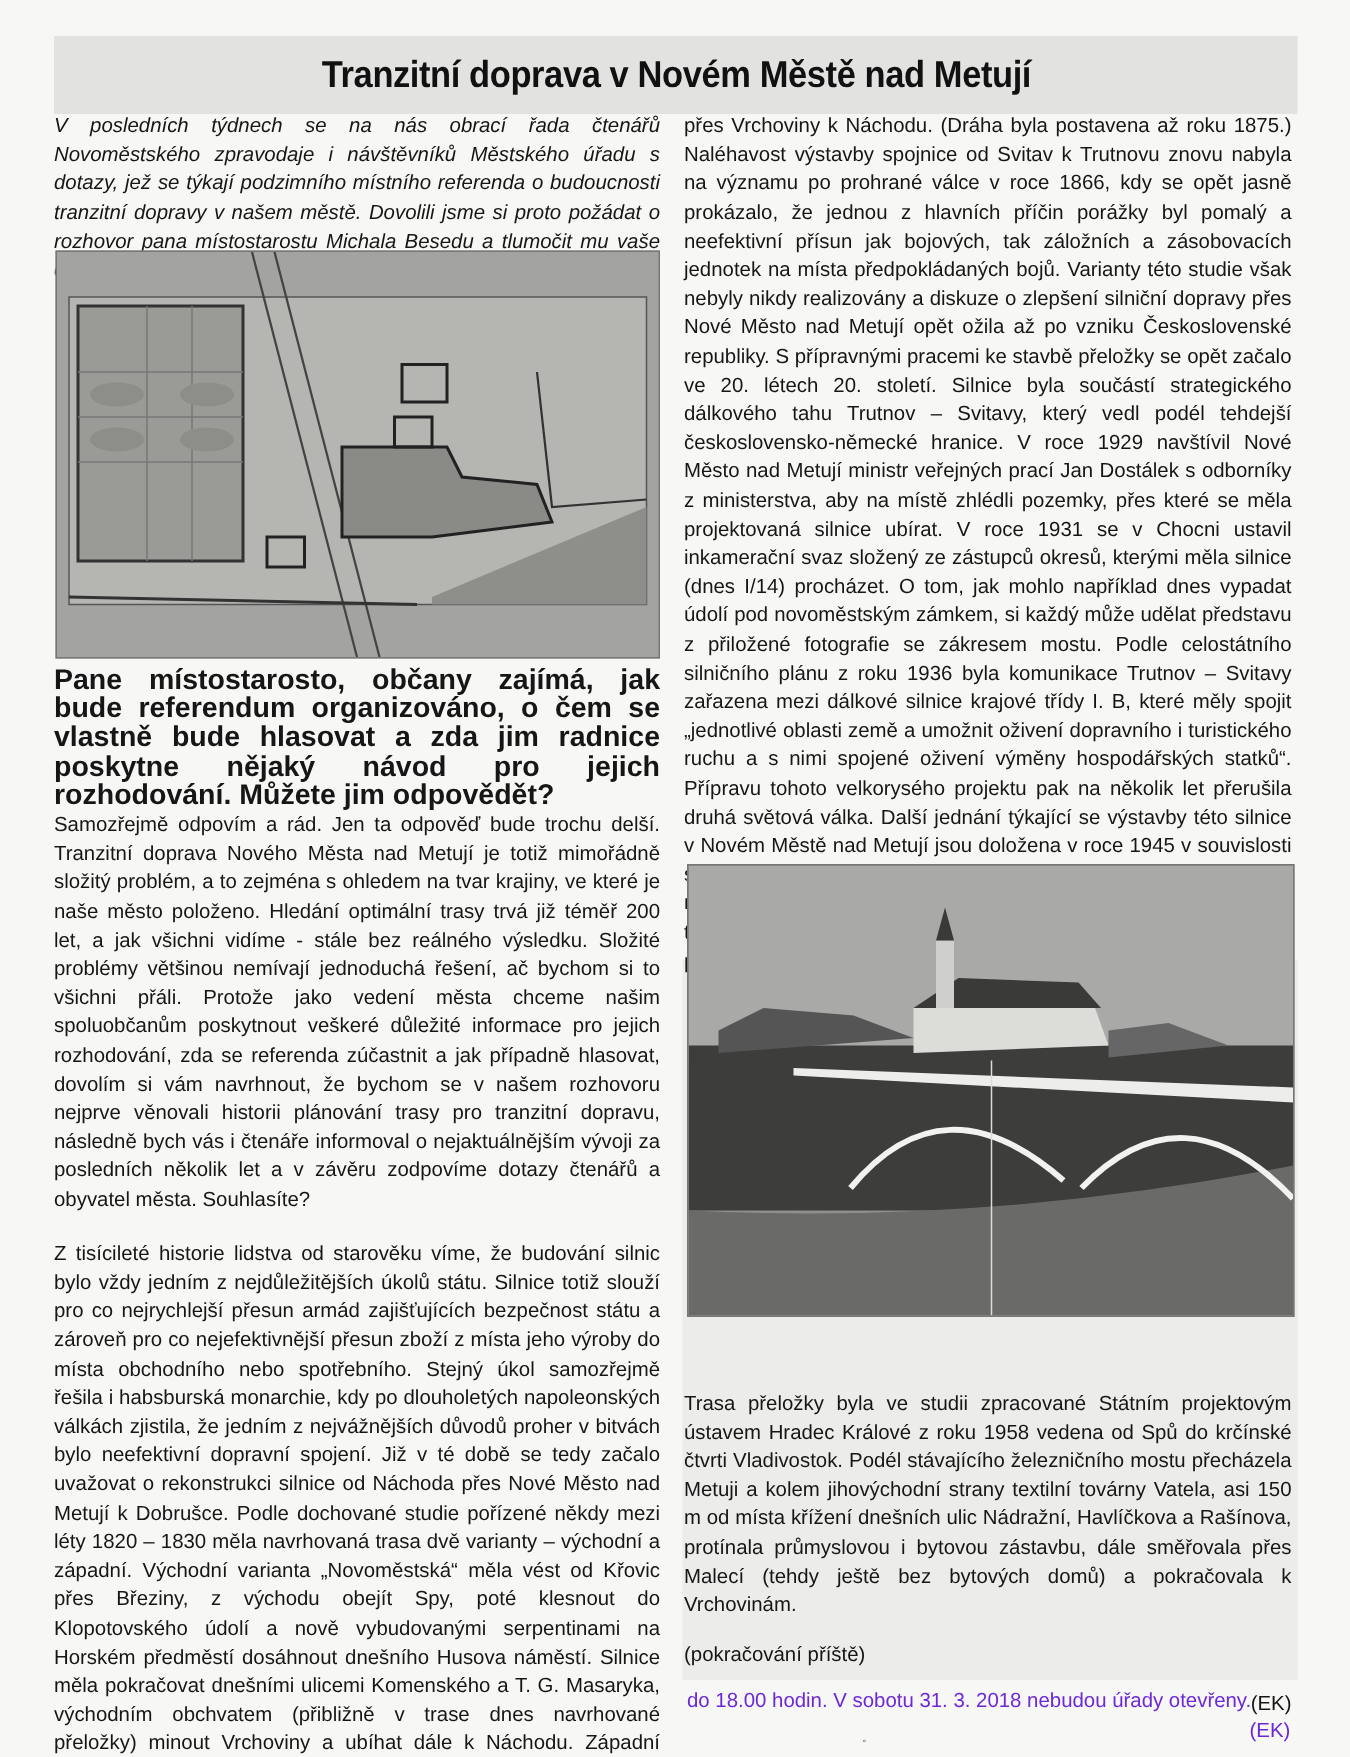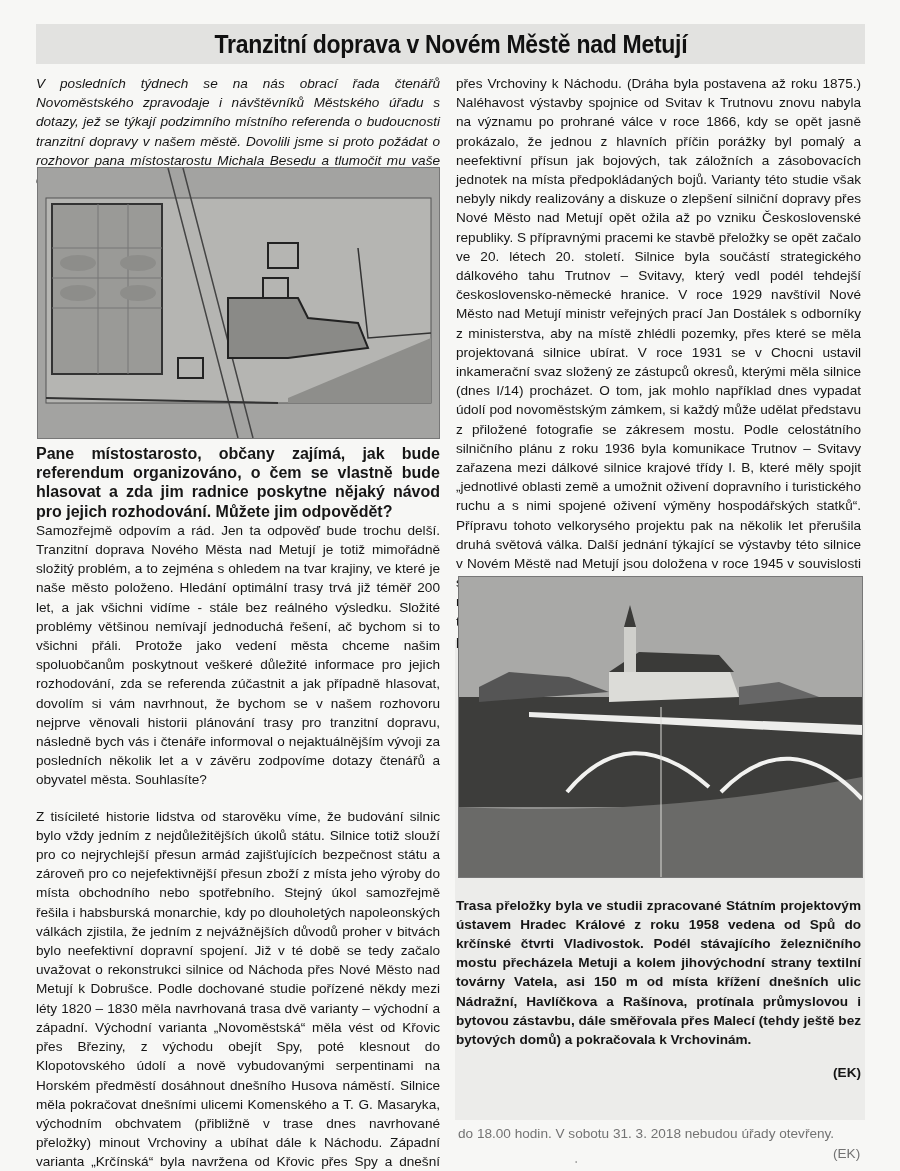--- a/index.html
+++ b/index.html
@@ -14,7 +14,7 @@
     background: #ececea;
   }
   .title-bar {
-    position: absolute; left: 36px; top: 24px; width: 829px; height: 40px;
+    position: absolute; left: 36px; top: 24px; width: 829px; height: 52px;
     background: #e2e2e0;
     display: flex; align-items: center; justify-content: center;
   }

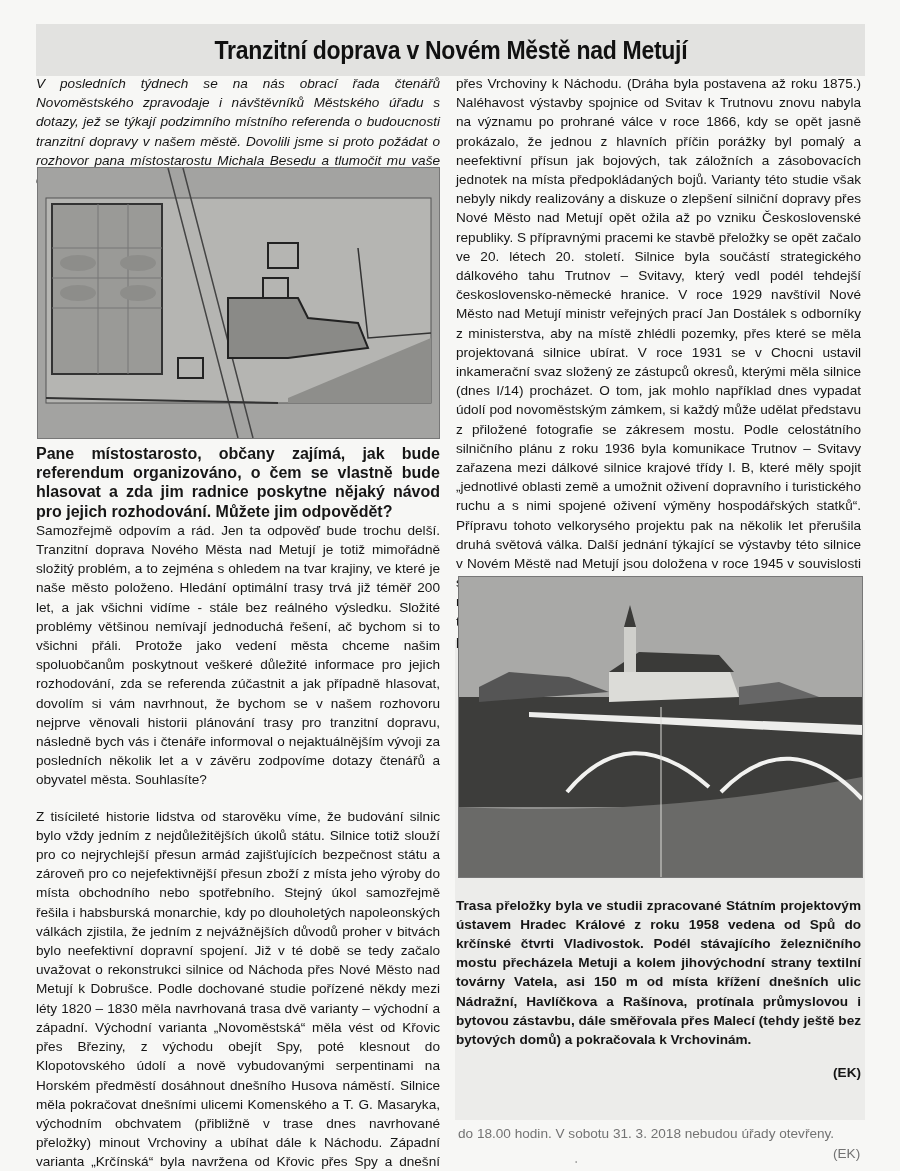--- a/index.html
+++ b/index.html
@@ -31,7 +31,7 @@
   .col-left { left: 36px; top: 74px; width: 404px; }
   .col-right { left: 456px; top: 74px; width: 405px; }
   .lead { font-style: italic; margin-bottom: 10px !important; }
-  .question { font-weight: bold; font-size: 16px; }
+  .question { font-weight: bold; font-size: 19px; }
   .gap { height: 17px; }
   .figure {
     position: absolute; border: 1px solid #777; overflow: hidden;

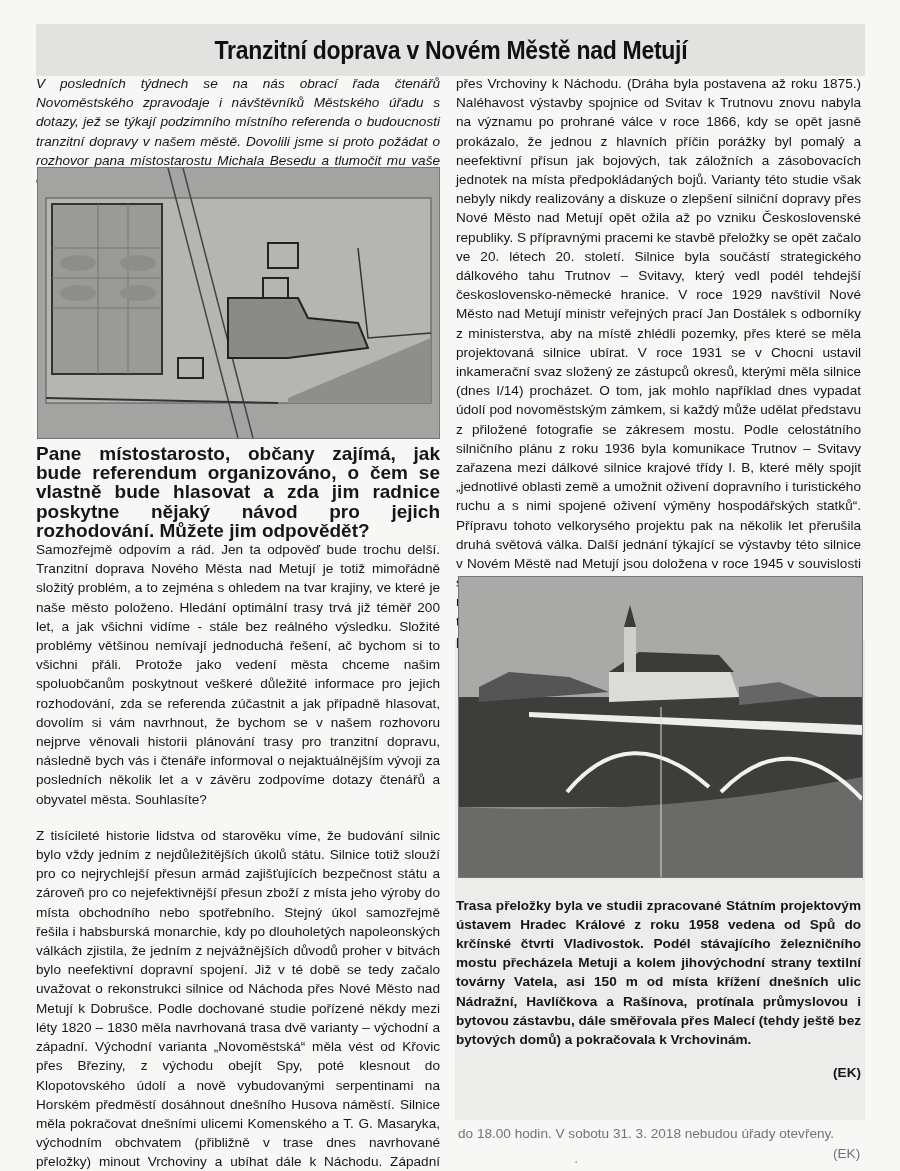--- a/index.html
+++ b/index.html
@@ -38,7 +38,7 @@
   }
   .fig-map { left: 37px; top: 167px; width: 401px; height: 270px; background: #9c9c9a; }
   .fig-photo { left: 458px; top: 576px; width: 403px; height: 300px; background: #8f8f8d; }
-  .caption { position: absolute; left: 456px; top: 882px; width: 405px; font-size: 13.6px; line-height: 19.2px; text-align: justify; font-weight: bold; }
+  .caption { position: absolute; left: 456px; top: 912px; width: 405px; font-size: 13.6px; line-height: 19.2px; text-align: justify; }
   .signature { text-align: right; }
   .bleed { position: absolute; color: #737373; font-size: 13.6px; }
   .page-mark { position: absolute; left: 575px; top: 1160px; font-size: 6px; color: #555; }

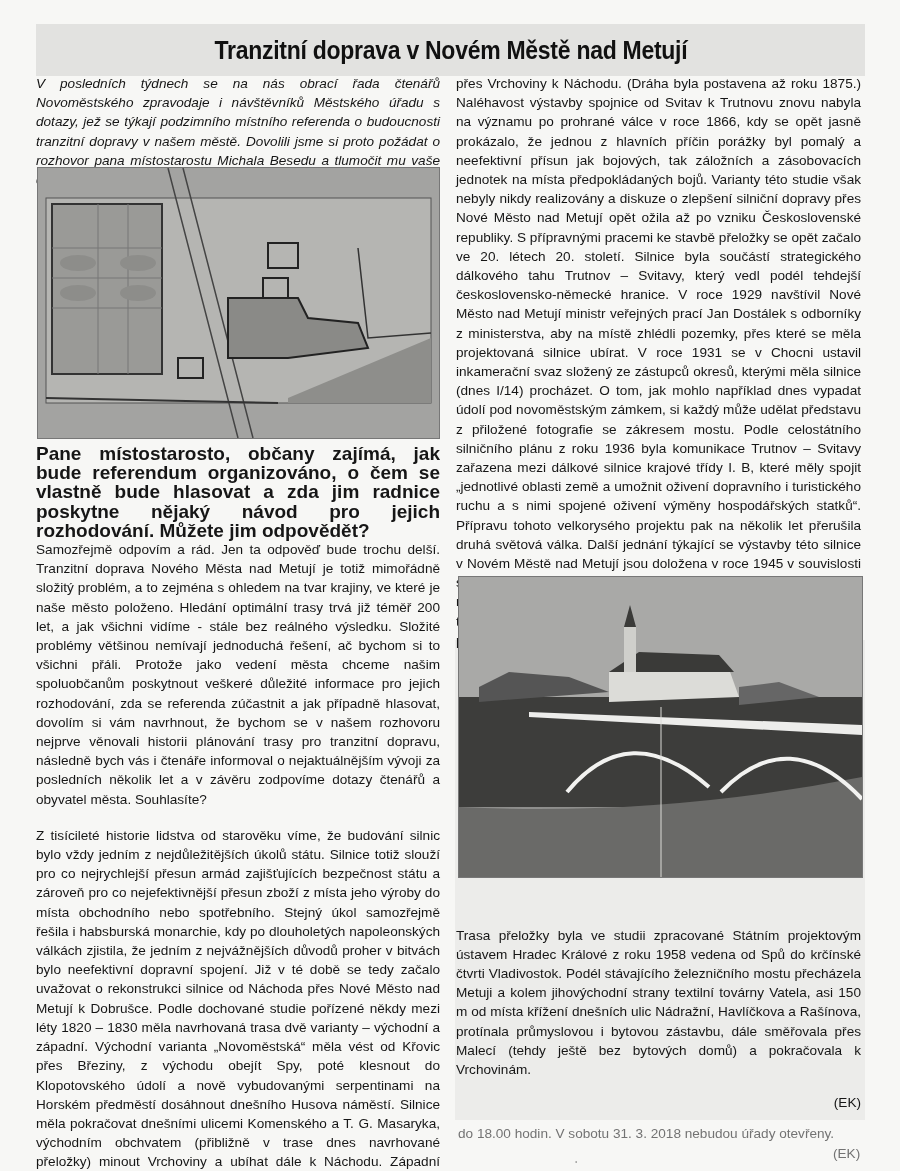--- a/index.html
+++ b/index.html
@@ -114,6 +114,7 @@
 
 <div class="caption">
   <p>Trasa přeložky byla ve studii zpracované Státním projektovým ústavem Hradec Králové z roku 1958 vedena od Spů do krčínské čtvrti Vladivostok. Podél stávajícího železničního mostu přecházela Metuji a kolem jihovýchodní strany textilní továrny Vatela, asi 150 m od místa křížení dnešních ulic Nádražní, Havlíčkova a Rašínova, protínala průmyslovou i bytovou zástavbu, dále směřovala přes Malecí (tehdy ještě bez bytových domů) a pokračovala k Vrchovinám.</p>
+  <p>(pokračování příště)</p>
   <p class="signature">(EK)</p>
 </div>
 

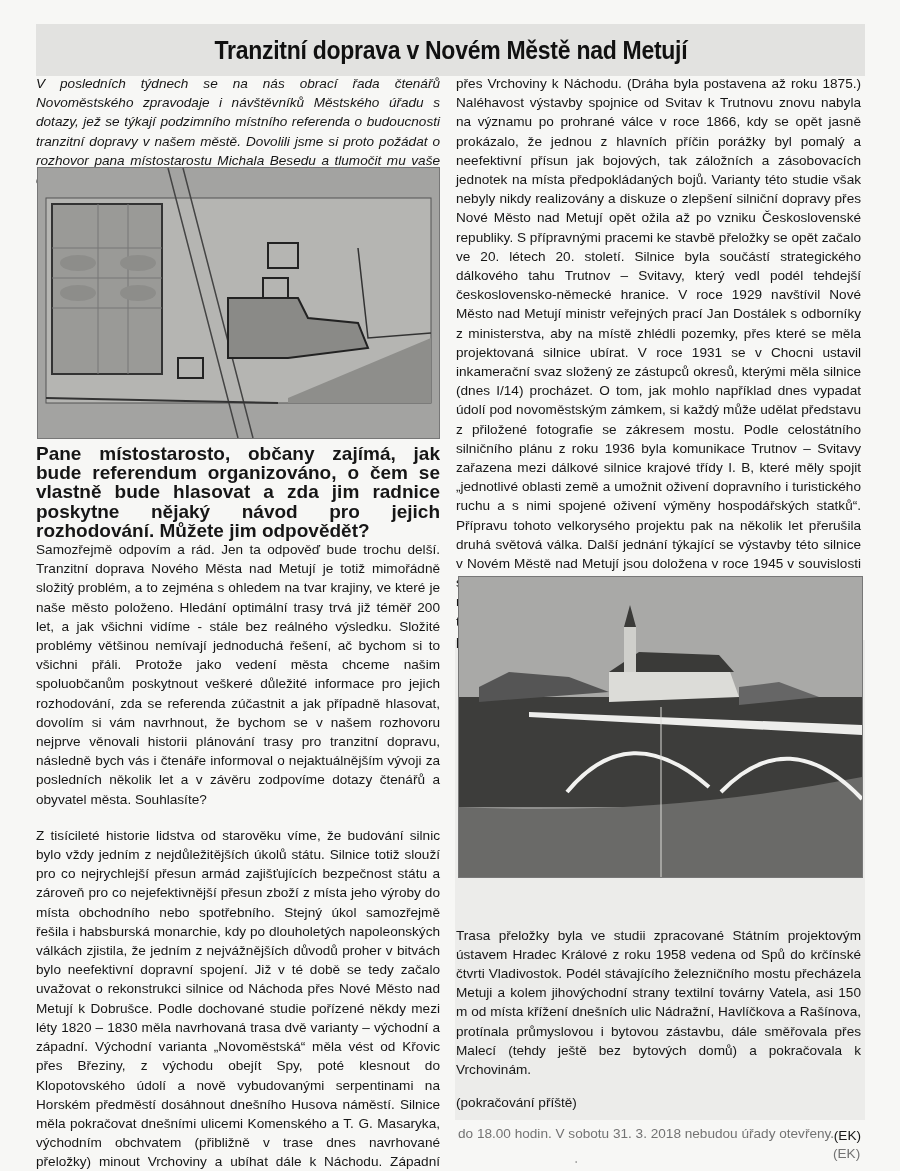--- a/index.html
+++ b/index.html
@@ -40,7 +40,7 @@
   .fig-photo { left: 458px; top: 576px; width: 403px; height: 300px; background: #8f8f8d; }
   .caption { position: absolute; left: 456px; top: 912px; width: 405px; font-size: 13.6px; line-height: 19.2px; text-align: justify; }
   .signature { text-align: right; }
-  .bleed { position: absolute; color: #737373; font-size: 13.6px; }
+  .bleed { position: absolute; color: #6d28d9; font-size: 13.6px; }
   .page-mark { position: absolute; left: 575px; top: 1160px; font-size: 6px; color: #555; }
 </style>
 </head>

